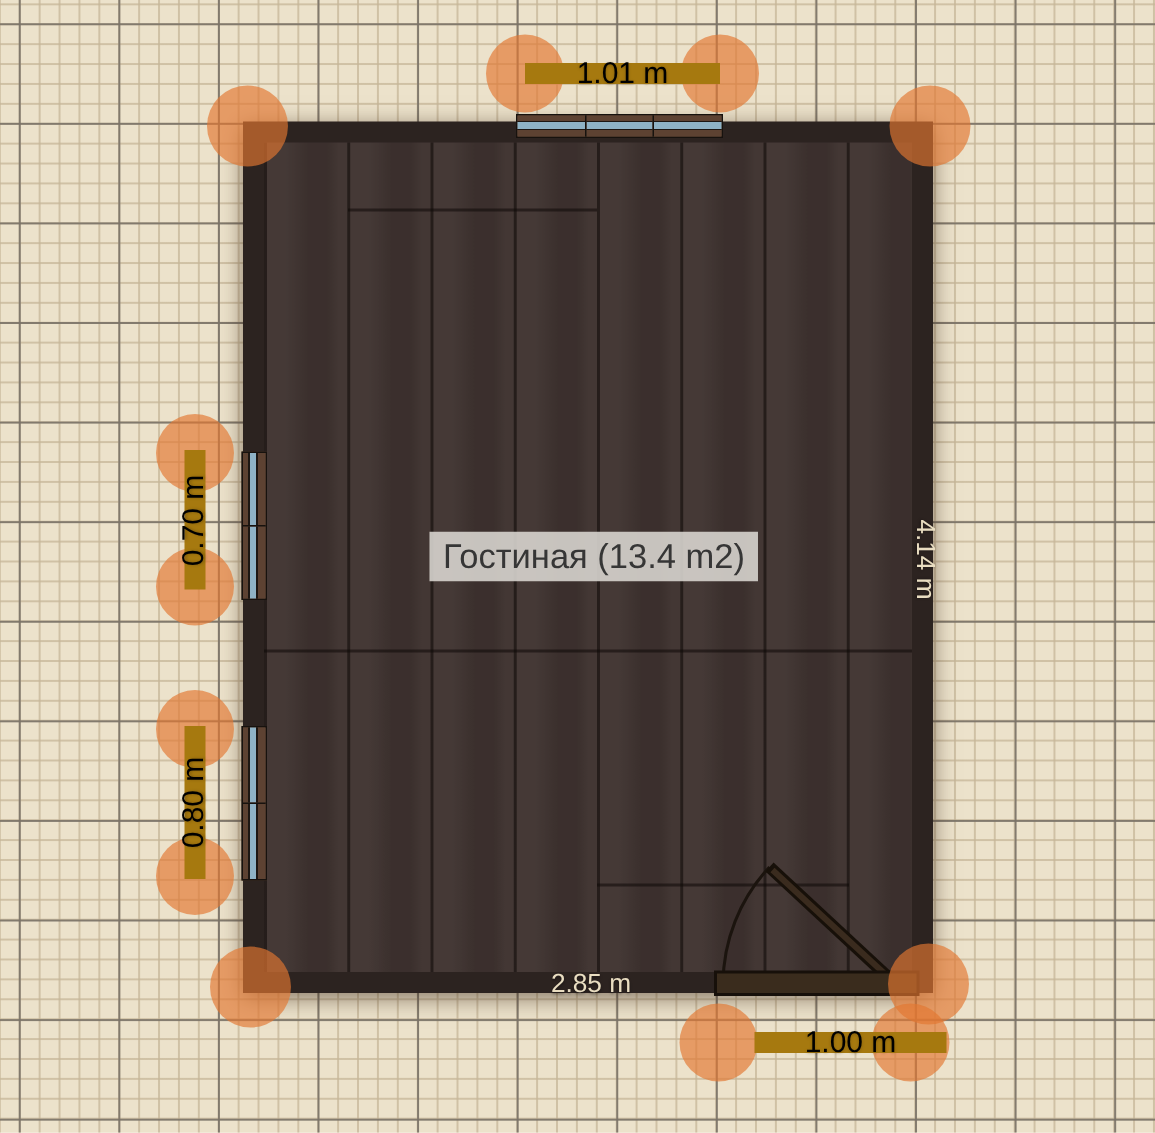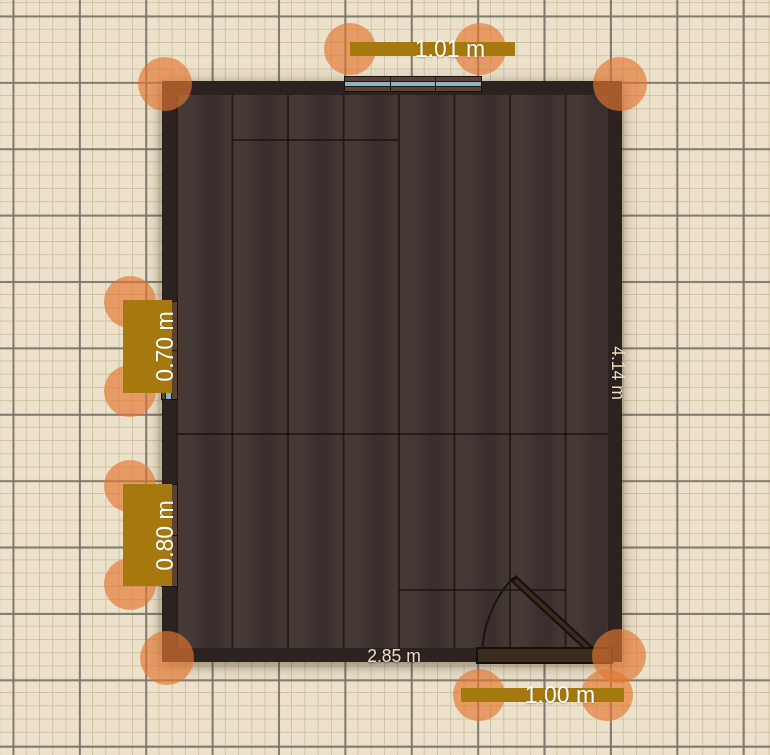--- a/index.html
+++ b/index.html
@@ -42,8 +42,8 @@
   .dim-handle{position:absolute;width:52px;height:52px;border-radius:50%;background:rgba(226,119,48,0.66);}
   .dim-bar{
     position:absolute;background:#a6790f;display:flex;align-items:center;justify-content:center;
-    color:#ffffff;font-size:23px;line-height:1;white-space:nowrap;
-    text-shadow:0 1px 2px rgba(60,40,0,0.35);overflow:visible;padding-left:35px;
+    color:#000000;font-size:20px;line-height:1;white-space:nowrap;
+    text-shadow:0 1px 2px rgba(60,40,0,0.35);overflow:visible;
   }
   .dim-bar .vtext{transform:rotate(-90deg);}
   .room-label{

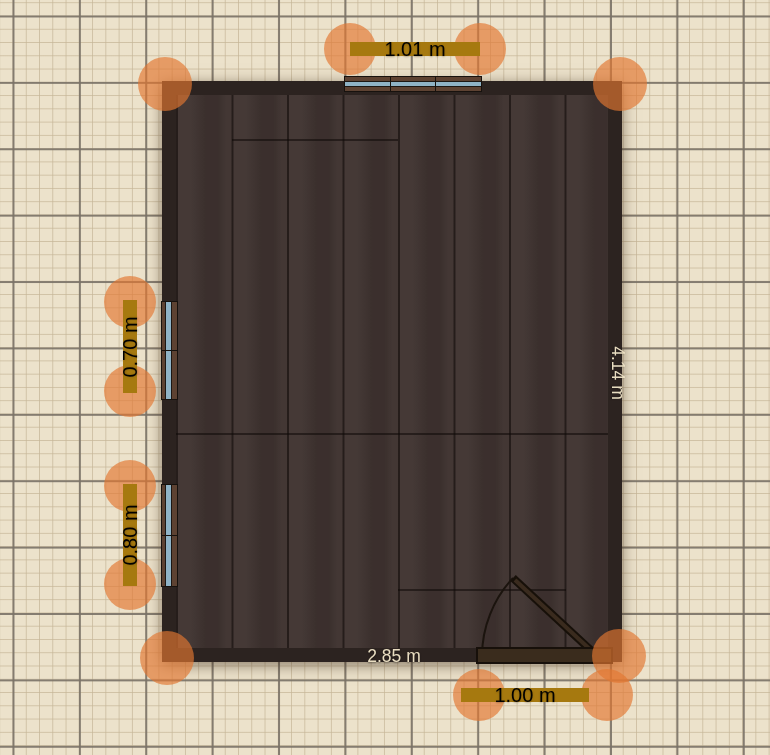--- a/index.html
+++ b/index.html
@@ -125,6 +125,7 @@
   <div class="wall-label bottom">2.85 m</div>
   <div class="wall-label right">4.14 m</div>
 
+  <div class="room-label">Гостиная (13.4 m2)</div>
 
 </div>
 

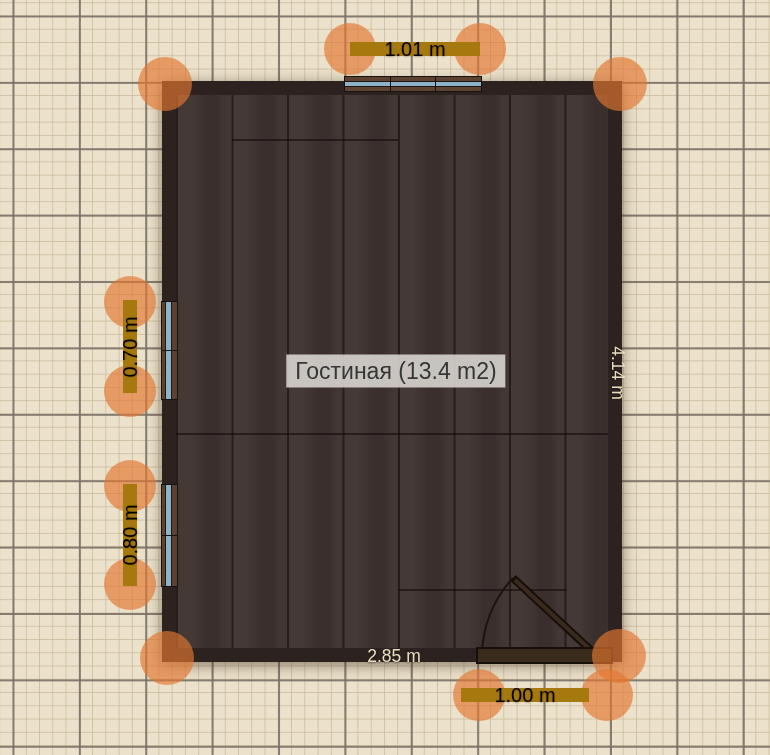--- a/index.html
+++ b/index.html
@@ -118,7 +118,7 @@
 
   <div class="dim-handle" style="left:453px;top:669px;"></div>
   <div class="dim-handle" style="left:581px;top:669px;"></div>
-  <div class="dim-bar" style="left:461px;top:688px;width:128px;height:14px;">
+  <div class="dim-bar" style="left:503px;top:688px;width:128px;height:14px;">
     <span>1.00 m</span>
   </div>
 

